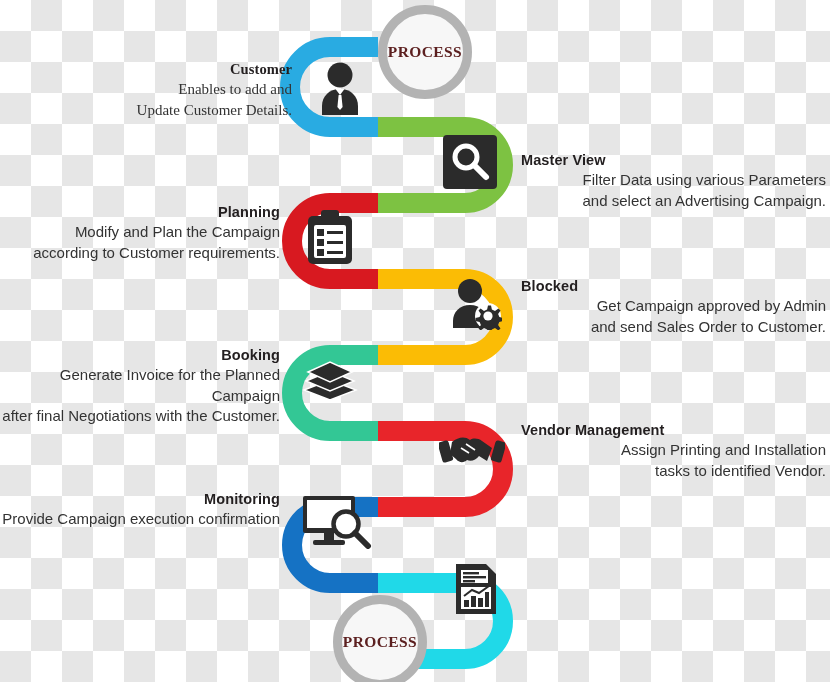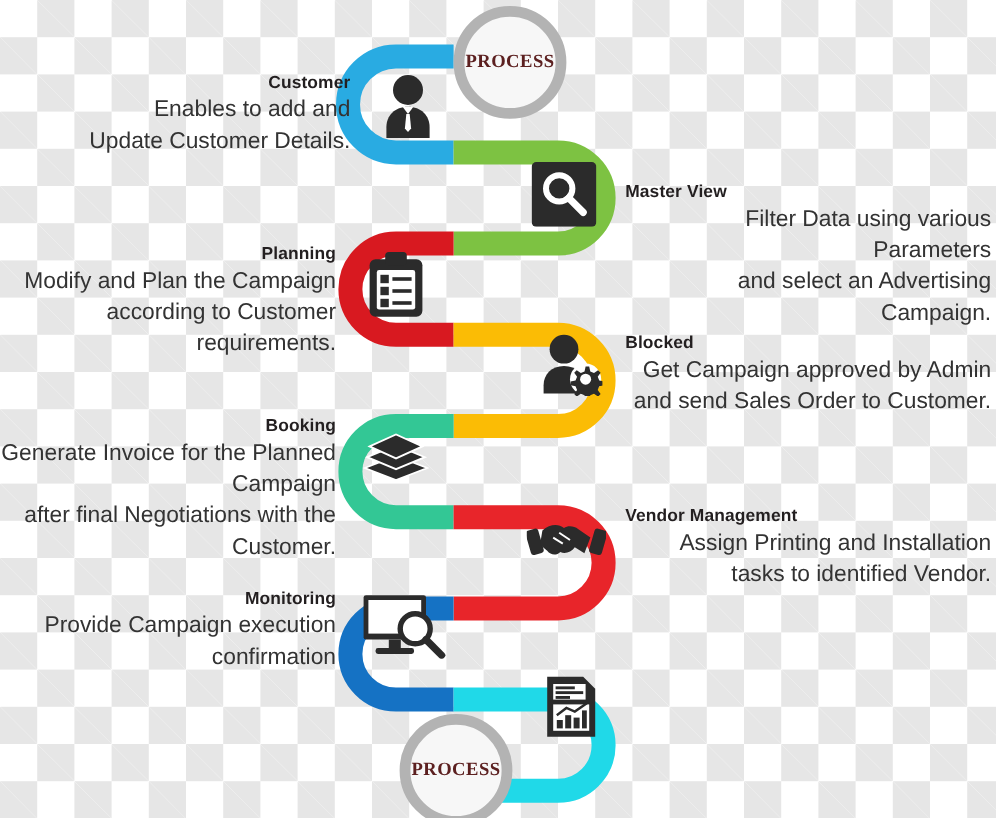--- a/index.html
+++ b/index.html
@@ -153,7 +153,7 @@
     </svg>
   </div>
 
-  <div class="txt left-block" style="left:0px;top:60px;width:292px;">
+  <div class="txt left-block" style="left:0px;top:60px;width:292px;font-family:Liberation Serif, serif;">
     <div class="title">Customer</div>
     <div class="desc">Enables to add and</div>
     <div class="desc">Update Customer Details.</div>

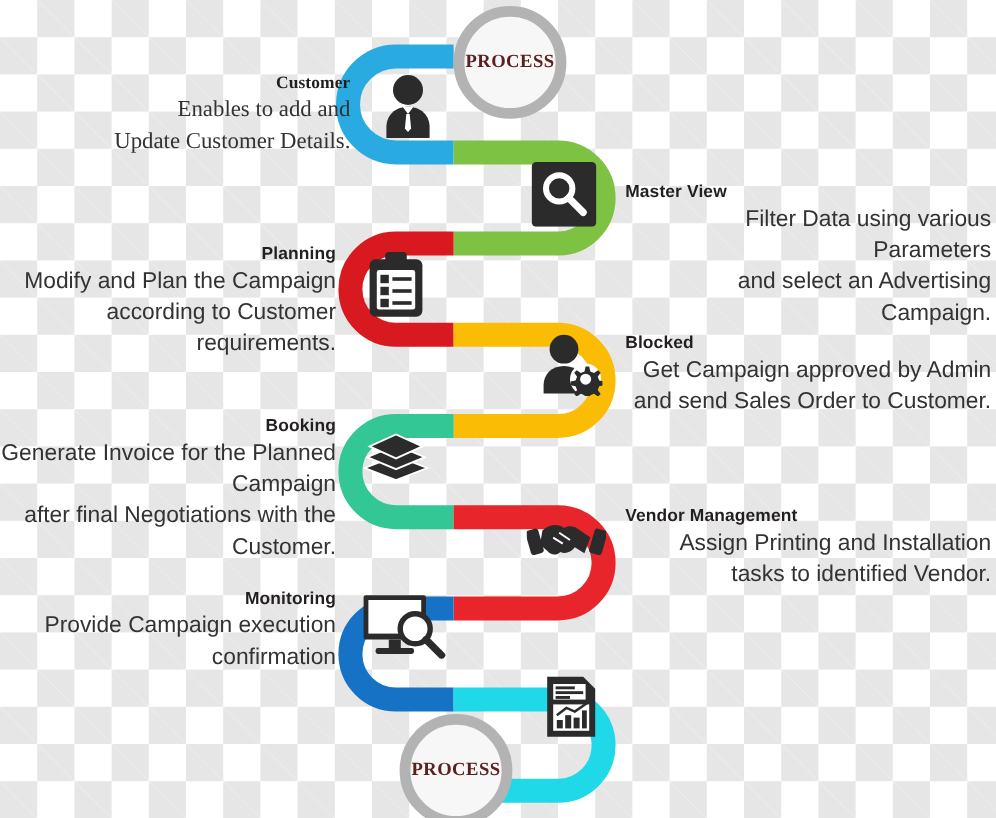--- a/index.html
+++ b/index.html
@@ -19,7 +19,7 @@
 
   .txt{position:absolute;}
   .title{font-weight:bold;font-size:14.5px;color:#231f20;line-height:1.30;letter-spacing:.1px;}
-  .desc{font-size:19px;color:#333333;line-height:1.38;letter-spacing:.0px;text-align:right;}
+  .desc{font-size:15px;color:#333333;line-height:1.38;letter-spacing:.0px;text-align:right;}
   .right-block{text-align:left;}
   .left-block{text-align:right;}
 

